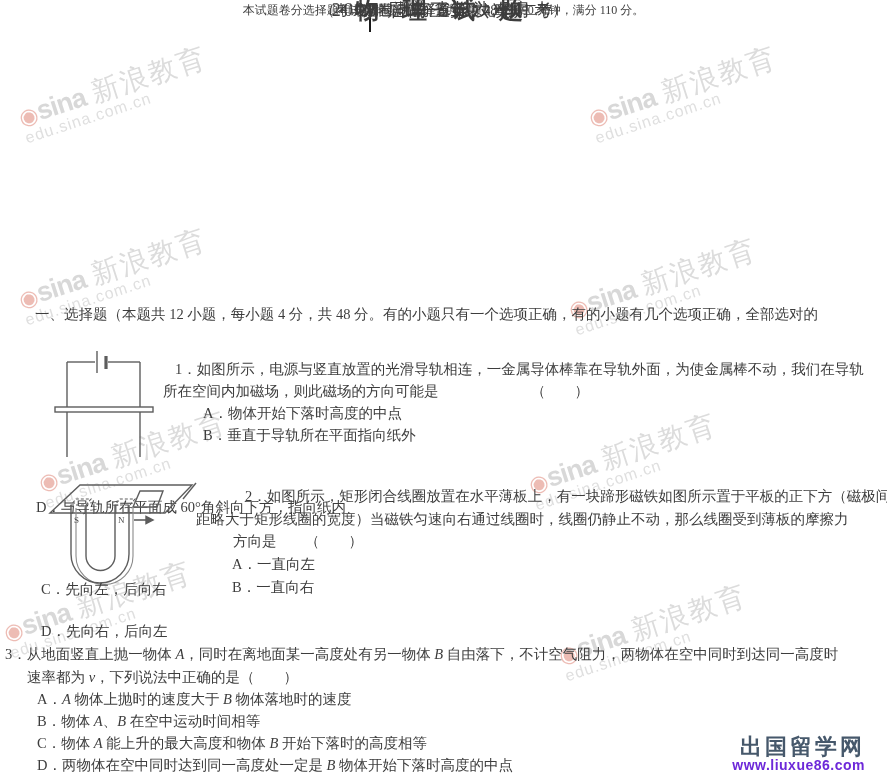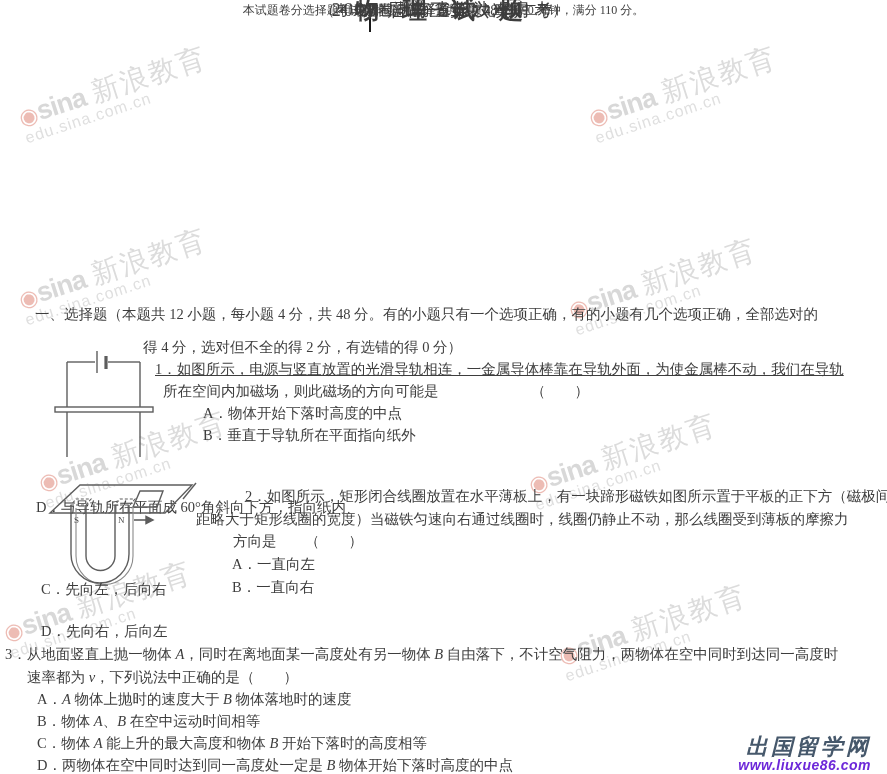--- a/index.html
+++ b/index.html
@@ -91,7 +91,6 @@
   </div>
 
   <div class="t" style="left:7px;   top:304px;margin-left:28px;">一、选择题（本题共 12 小题，每小题 4 分，共 48 分。有的小题只有一个选项正确，有的小题有几个选项正确，全部选对的</div>
-  <div class="t" style="left:143px; top:337px;">得 4 分，选对但不全的得 2 分，有选错的得 0 分）</div>
 
   <svg width="130" height="120" style="left:40px; top:345px;">
     <line x1="27" y1="17" x2="55" y2="17"></line>

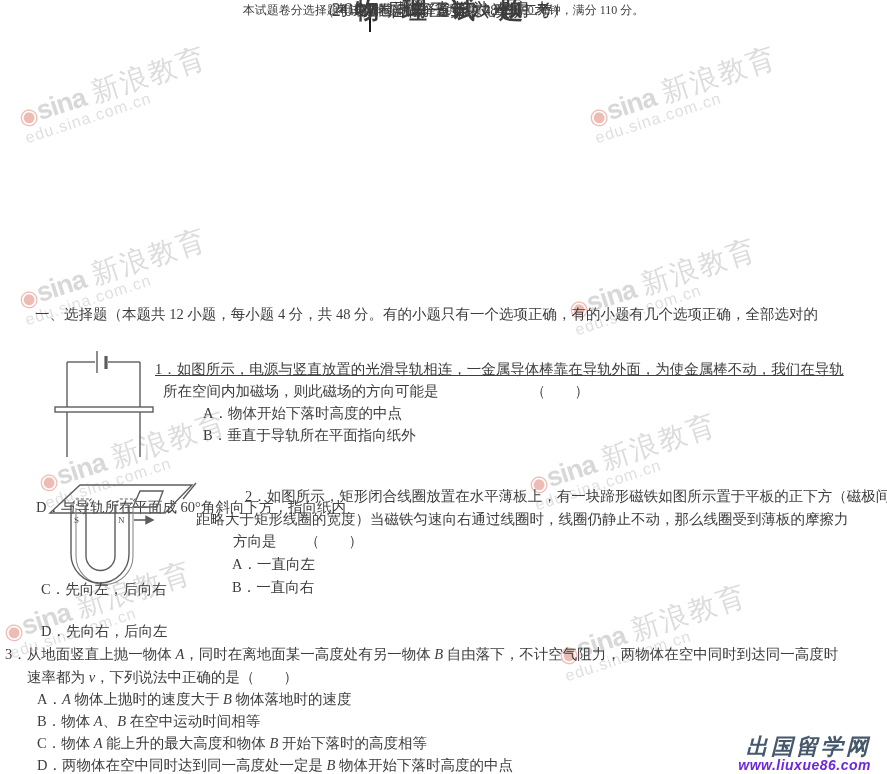--- a/index.html
+++ b/index.html
@@ -102,7 +102,7 @@
     <rect x="15" y="62" width="98" height="5" style="fill:#ffffff"></rect>
   </svg>
 
-  <div class="t" style="left:155px; top:359px;text-decoration:underline;">1．如图所示，电源与竖直放置的光滑导轨相连，一金属导体棒靠在导轨外面，为使金属棒不动，我们在导轨</div>
+  <div class="t" style="left:175px; top:359px;">1．如图所示，电源与竖直放置的光滑导轨相连，一金属导体棒靠在导轨外面，为使金属棒不动，我们在导轨</div>
   <div class="t" style="left:163px; top:381px;">所在空间内加磁场，则此磁场的方向可能是</div>
   <div class="t" style="left:531px; top:381px;">（　　）</div>
   <div class="t" style="left:203px; top:403px;"><span class="opt-label">A．</span><span>物体开始下落时高度的中点</span></div>

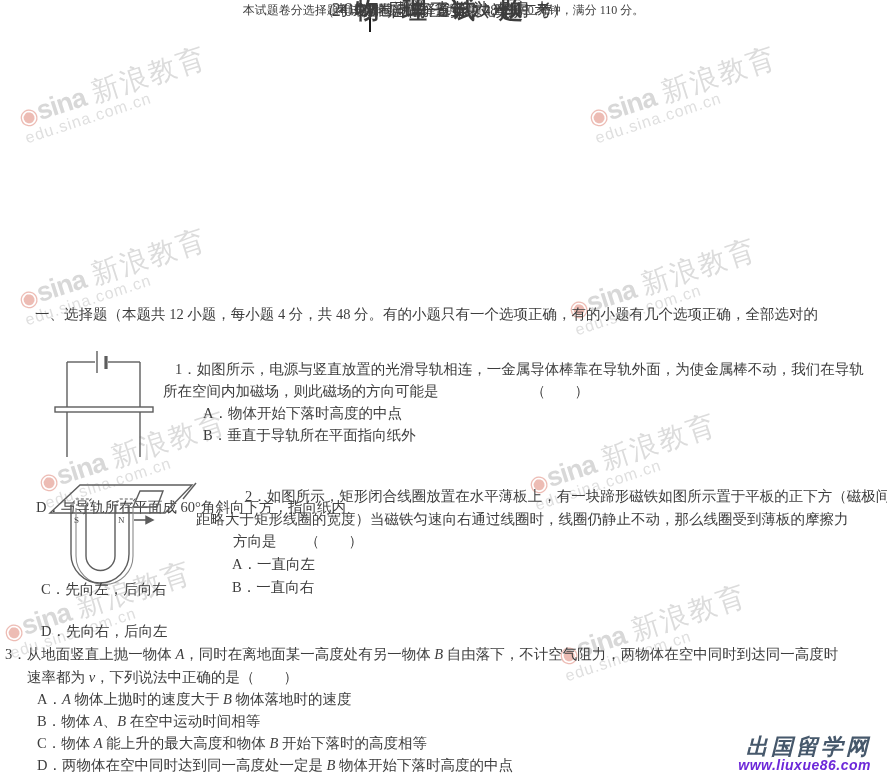--- a/index.html
+++ b/index.html
@@ -36,8 +36,8 @@
   .wm-sina { letter-spacing:-1px; color:#d2d2d2; }
   .wm-cn   { font-weight:normal; color:#d6d6d6; font-size:28px; letter-spacing:2px; }
   .wm-row2 { font-size:16px; color:#dadada; font-family:"Liberation Sans","DejaVu Sans",sans-serif; letter-spacing:1px; }
-  .liuxue { position:absolute; right:16px; bottom:2px; text-align:right;
-            font-family:"Liberation Sans","DejaVu Sans",sans-serif; line-height:1.0;font-style:italic; }
+  .liuxue { position:absolute; right:22px; bottom:2px; text-align:right;
+            font-family:"Liberation Sans","DejaVu Sans",sans-serif; line-height:1.0; }
   .liuxue-name { font-size:22px; font-weight:bold; color:#46586b; letter-spacing:3px; }
   .liuxue-url  { font-size:14px; font-weight:bold; color:#6d28d9; letter-spacing:.5px; }
   .smagnet { font-size:9px; fill:#4d4d4d; stroke:none; font-family:"Liberation Serif",serif; }

